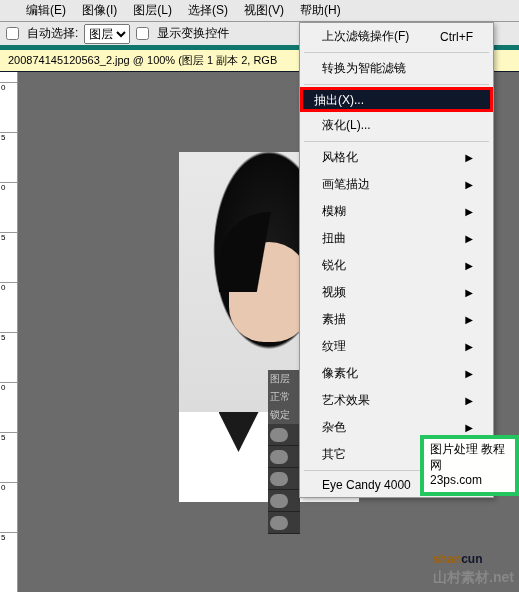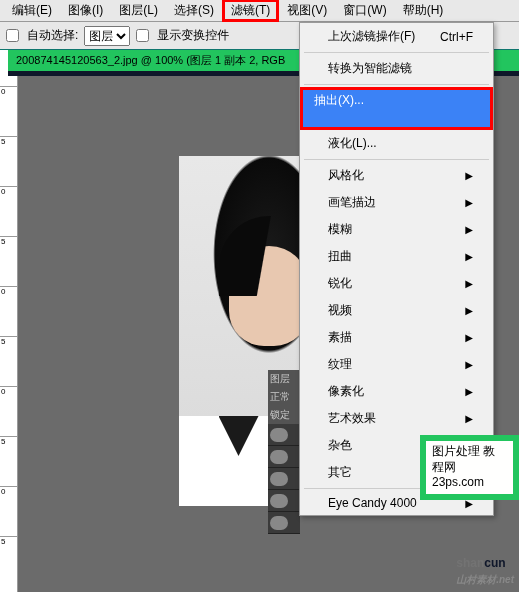--- a/index.html
+++ b/index.html
@@ -4,7 +4,7 @@
 <style>
 *{margin:0;padding:0;box-sizing:border-box;font-family:"Microsoft YaHei",SimSun,sans-serif;font-size:12px;}
 body{width:519px;height:592px;background:#fff;overflow:hidden;position:relative;}
-.menubar{display:flex;background:#e8e8e8;border-bottom:1px solid #999;height:22px;align-items:flex-end;padding-left:4px;}
+.menubar{display:flex;background:#e8e8e8;border-bottom:1px solid #999;height:22px;align-items:flex-end;padding-left:18px;}
 .menu-item{padding:2px 8px;cursor:default;}
 .menu-item.highlighted{border:3px solid red;padding:0 6px;margin:-1px 0;}
 .toolbar{display:flex;align-items:center;background:#e8e8e8;height:28px;padding:0 6px;gap:6px;border-bottom:1px solid #0f766e;}

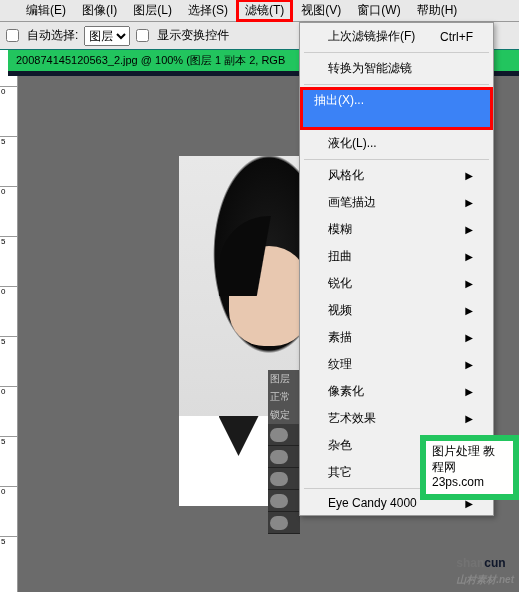--- a/index.html
+++ b/index.html
@@ -46,7 +46,6 @@
   <span class="menu-item">图像(I)</span>
   <span class="menu-item">图层(L)</span>
   <span class="menu-item">选择(S)</span>
-  <span class="menu-item highlighted">滤镜(T)</span>
   <span class="menu-item">视图(V)</span>
   <span class="menu-item">窗口(W)</span>
   <span class="menu-item">帮助(H)</span>

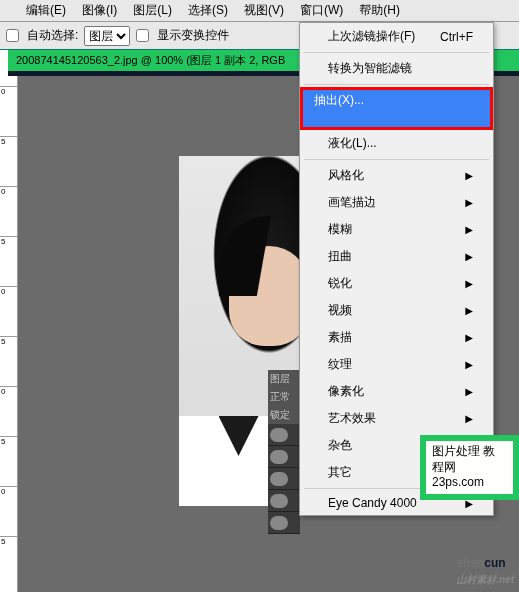--- a/index.html
+++ b/index.html
@@ -47,7 +47,6 @@
   <span class="menu-item">图层(L)</span>
   <span class="menu-item">选择(S)</span>
   <span class="menu-item">视图(V)</span>
-  <span class="menu-item">窗口(W)</span>
   <span class="menu-item">帮助(H)</span>
 </div>
 

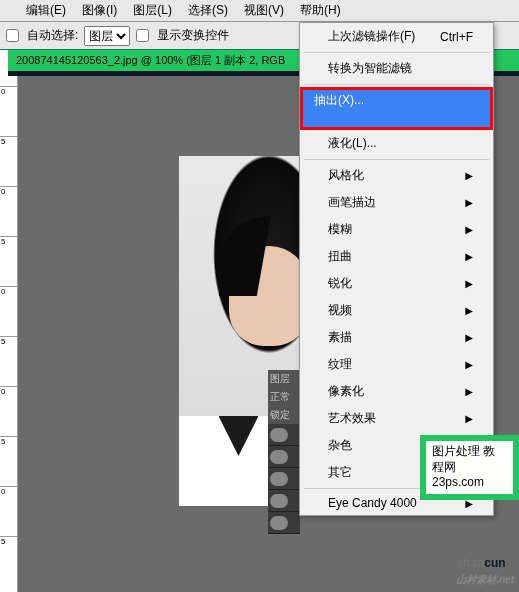--- a/index.html
+++ b/index.html
@@ -7,7 +7,7 @@
 .menubar{display:flex;background:#e8e8e8;border-bottom:1px solid #999;height:22px;align-items:flex-end;padding-left:18px;}
 .menu-item{padding:2px 8px;cursor:default;}
 .menu-item.highlighted{border:3px solid red;padding:0 6px;margin:-1px 0;}
-.toolbar{display:flex;align-items:center;background:#e8e8e8;height:28px;padding:0 6px;gap:6px;border-bottom:1px solid #0f766e;}
+.toolbar{display:flex;align-items:center;background:#e8e8e8;height:28px;padding:0 6px;gap:6px;border-bottom:5px solid #0f766e;}
 .toolbar input[type=checkbox]{margin-right:2px;}
 .toolbar select{font-size:12px;height:20px;}
 .doc-title{background:#22c55e;padding:3px 8px;font-size:11px;border-bottom:5px solid #0f172a;margin-left:8px;}

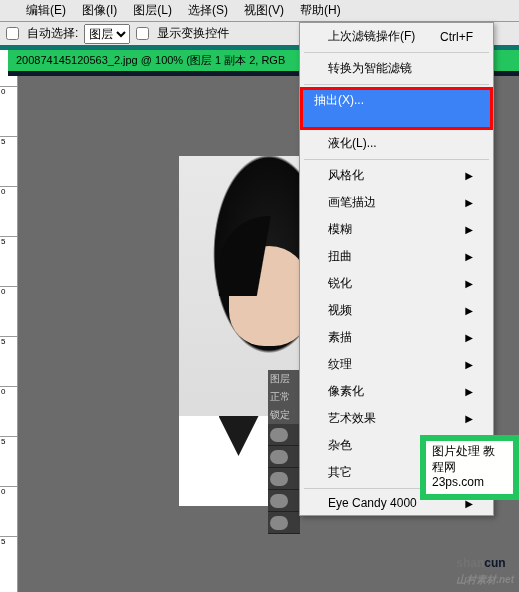--- a/index.html
+++ b/index.html
@@ -24,7 +24,7 @@
 .collar::before{left:40px;clip-path:polygon(0 0,100% 0,50% 100%);}
 .collar::after{right:40px;clip-path:polygon(0 0,100% 0,50% 100%);}
 .dropdown{position:absolute;top:22px;left:299px;width:195px;background:#f0f0f0;border:1px solid #999;box-shadow:2px 2px 5px rgba(0,0,0,0.3);z-index:10;}
-.dd-item{padding:5px 20px 5px 28px;cursor:default;display:flex;justify-content:space-between;align-items:center;}
+.dd-item{padding:5px 20px 5px 22px;cursor:default;display:flex;justify-content:space-between;align-items:center;}
 .dd-item.selected{background:#3b82f6;color:#fff;border:3px solid red;padding:2px 17px 18px 11px;}
 .dd-sep{height:1px;background:#ccc;margin:2px 4px;}
 .arrow{font-size:10px;}

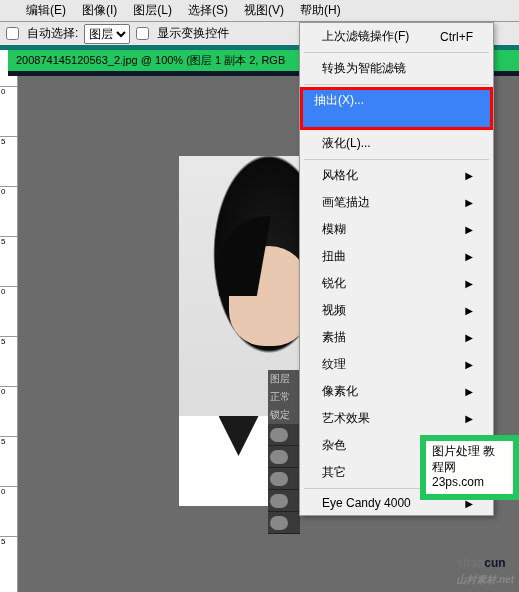--- a/index.html
+++ b/index.html
@@ -10,7 +10,7 @@
 .toolbar{display:flex;align-items:center;background:#e8e8e8;height:28px;padding:0 6px;gap:6px;border-bottom:5px solid #0f766e;}
 .toolbar input[type=checkbox]{margin-right:2px;}
 .toolbar select{font-size:12px;height:20px;}
-.doc-title{background:#22c55e;padding:3px 8px;font-size:11px;border-bottom:5px solid #0f172a;margin-left:8px;}
+.doc-title{background:#fef9c3;padding:3px 8px;font-size:11px;border-bottom:1px solid #0f172a;}
 .canvas-area{display:flex;position:relative;height:540px;background:#555;}
 .ruler-v{width:18px;background:#fff;border-right:1px solid #999;position:relative;font-size:8px;overflow:hidden;}
 .ruler-v .tick{position:absolute;left:0;width:100%;border-top:1px solid #999;font-size:8px;padding-left:1px;}

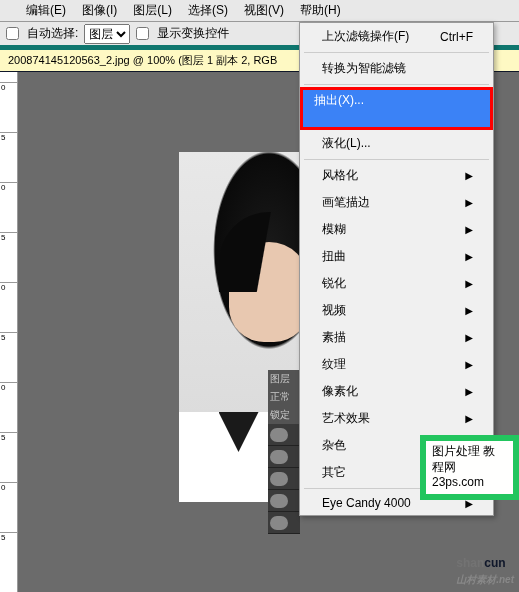--- a/index.html
+++ b/index.html
@@ -25,7 +25,7 @@
 .collar::after{right:40px;clip-path:polygon(0 0,100% 0,50% 100%);}
 .dropdown{position:absolute;top:22px;left:299px;width:195px;background:#f0f0f0;border:1px solid #999;box-shadow:2px 2px 5px rgba(0,0,0,0.3);z-index:10;}
 .dd-item{padding:5px 20px 5px 22px;cursor:default;display:flex;justify-content:space-between;align-items:center;}
-.dd-item.selected{background:#3b82f6;color:#fff;border:3px solid red;padding:2px 17px 18px 11px;}
+.dd-item.selected{background:#0f172a;color:#fff;border:3px solid red;padding:2px 17px 0 11px;}
 .dd-sep{height:1px;background:#ccc;margin:2px 4px;}
 .arrow{font-size:10px;}
 .eye{display:inline-block;width:18px;height:14px;background:#888;border-radius:7px;}

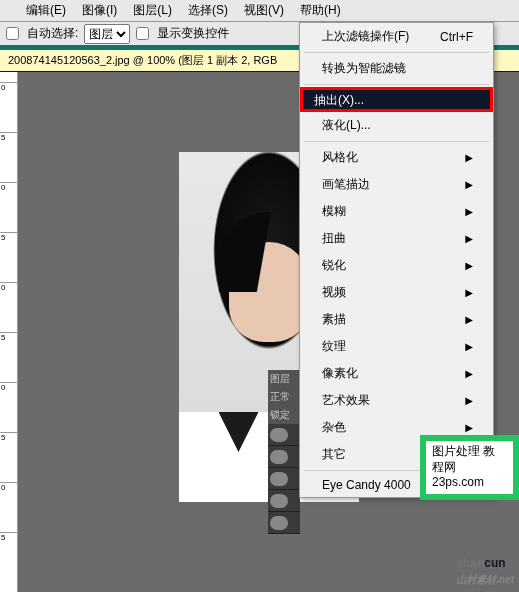--- a/index.html
+++ b/index.html
@@ -29,7 +29,7 @@
 .dd-sep{height:1px;background:#ccc;margin:2px 4px;}
 .arrow{font-size:10px;}
 .eye{display:inline-block;width:18px;height:14px;background:#888;border-radius:7px;}
-.tooltip-box{position:absolute;left:420px;top:435px;background:#fffffe;border:6px solid #22c55e;padding:3px 6px;font-size:11px;z-index:20;line-height:1.3;}
+.tooltip-box{position:absolute;left:420px;top:435px;background:#fffffe;border:4px solid #22c55e;padding:3px 6px;font-size:11px;z-index:20;line-height:1.3;}
 .watermark{position:absolute;right:5px;bottom:5px;z-index:30;font-size:22px;font-weight:bold;}
 .watermark .shan{color:#737373;}
 .watermark .cun{color:#0f172a;}

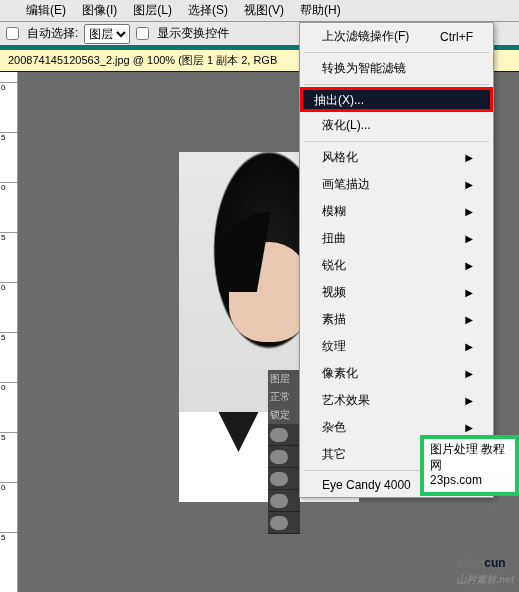--- a/index.html
+++ b/index.html
@@ -31,7 +31,7 @@
 .eye{display:inline-block;width:18px;height:14px;background:#888;border-radius:7px;}
 .tooltip-box{position:absolute;left:420px;top:435px;background:#fffffe;border:4px solid #22c55e;padding:3px 6px;font-size:11px;z-index:20;line-height:1.3;}
 .watermark{position:absolute;right:5px;bottom:5px;z-index:30;font-size:22px;font-weight:bold;}
-.watermark .shan{color:#737373;}
+.watermark .shan{color:#a16207;}
 .watermark .cun{color:#0f172a;}
 .watermark .tag{font-size:10px;color:#888;display:block;text-align:left;font-style:italic;}
 .small-layers{position:absolute;left:268px;top:370px;width:32px;background:#535353;z-index:3;}

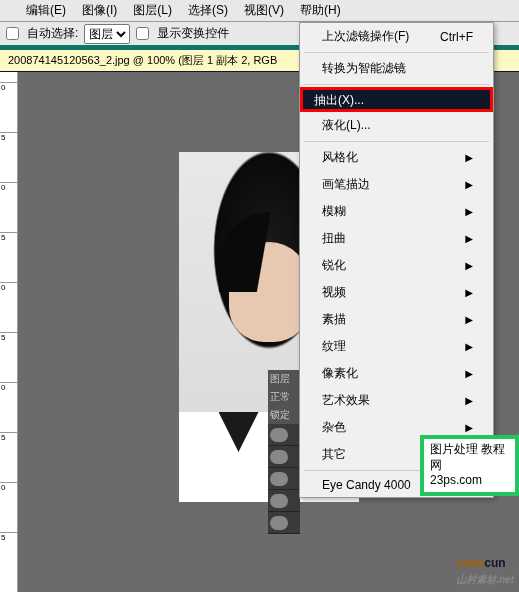--- a/index.html
+++ b/index.html
@@ -33,7 +33,7 @@
 .watermark{position:absolute;right:5px;bottom:5px;z-index:30;font-size:22px;font-weight:bold;}
 .watermark .shan{color:#a16207;}
 .watermark .cun{color:#0f172a;}
-.watermark .tag{font-size:10px;color:#888;display:block;text-align:left;font-style:italic;}
+.watermark .tag{font-size:14px;color:#888;display:block;text-align:left;}
 .small-layers{position:absolute;left:268px;top:370px;width:32px;background:#535353;z-index:3;}
 .small-layers .hdr{color:#ccc;font-size:10px;padding:2px;}
 .small-layers .r{height:22px;border-bottom:1px solid #222;background:#3a3a3a;display:flex;align-items:center;padding-left:2px;}

